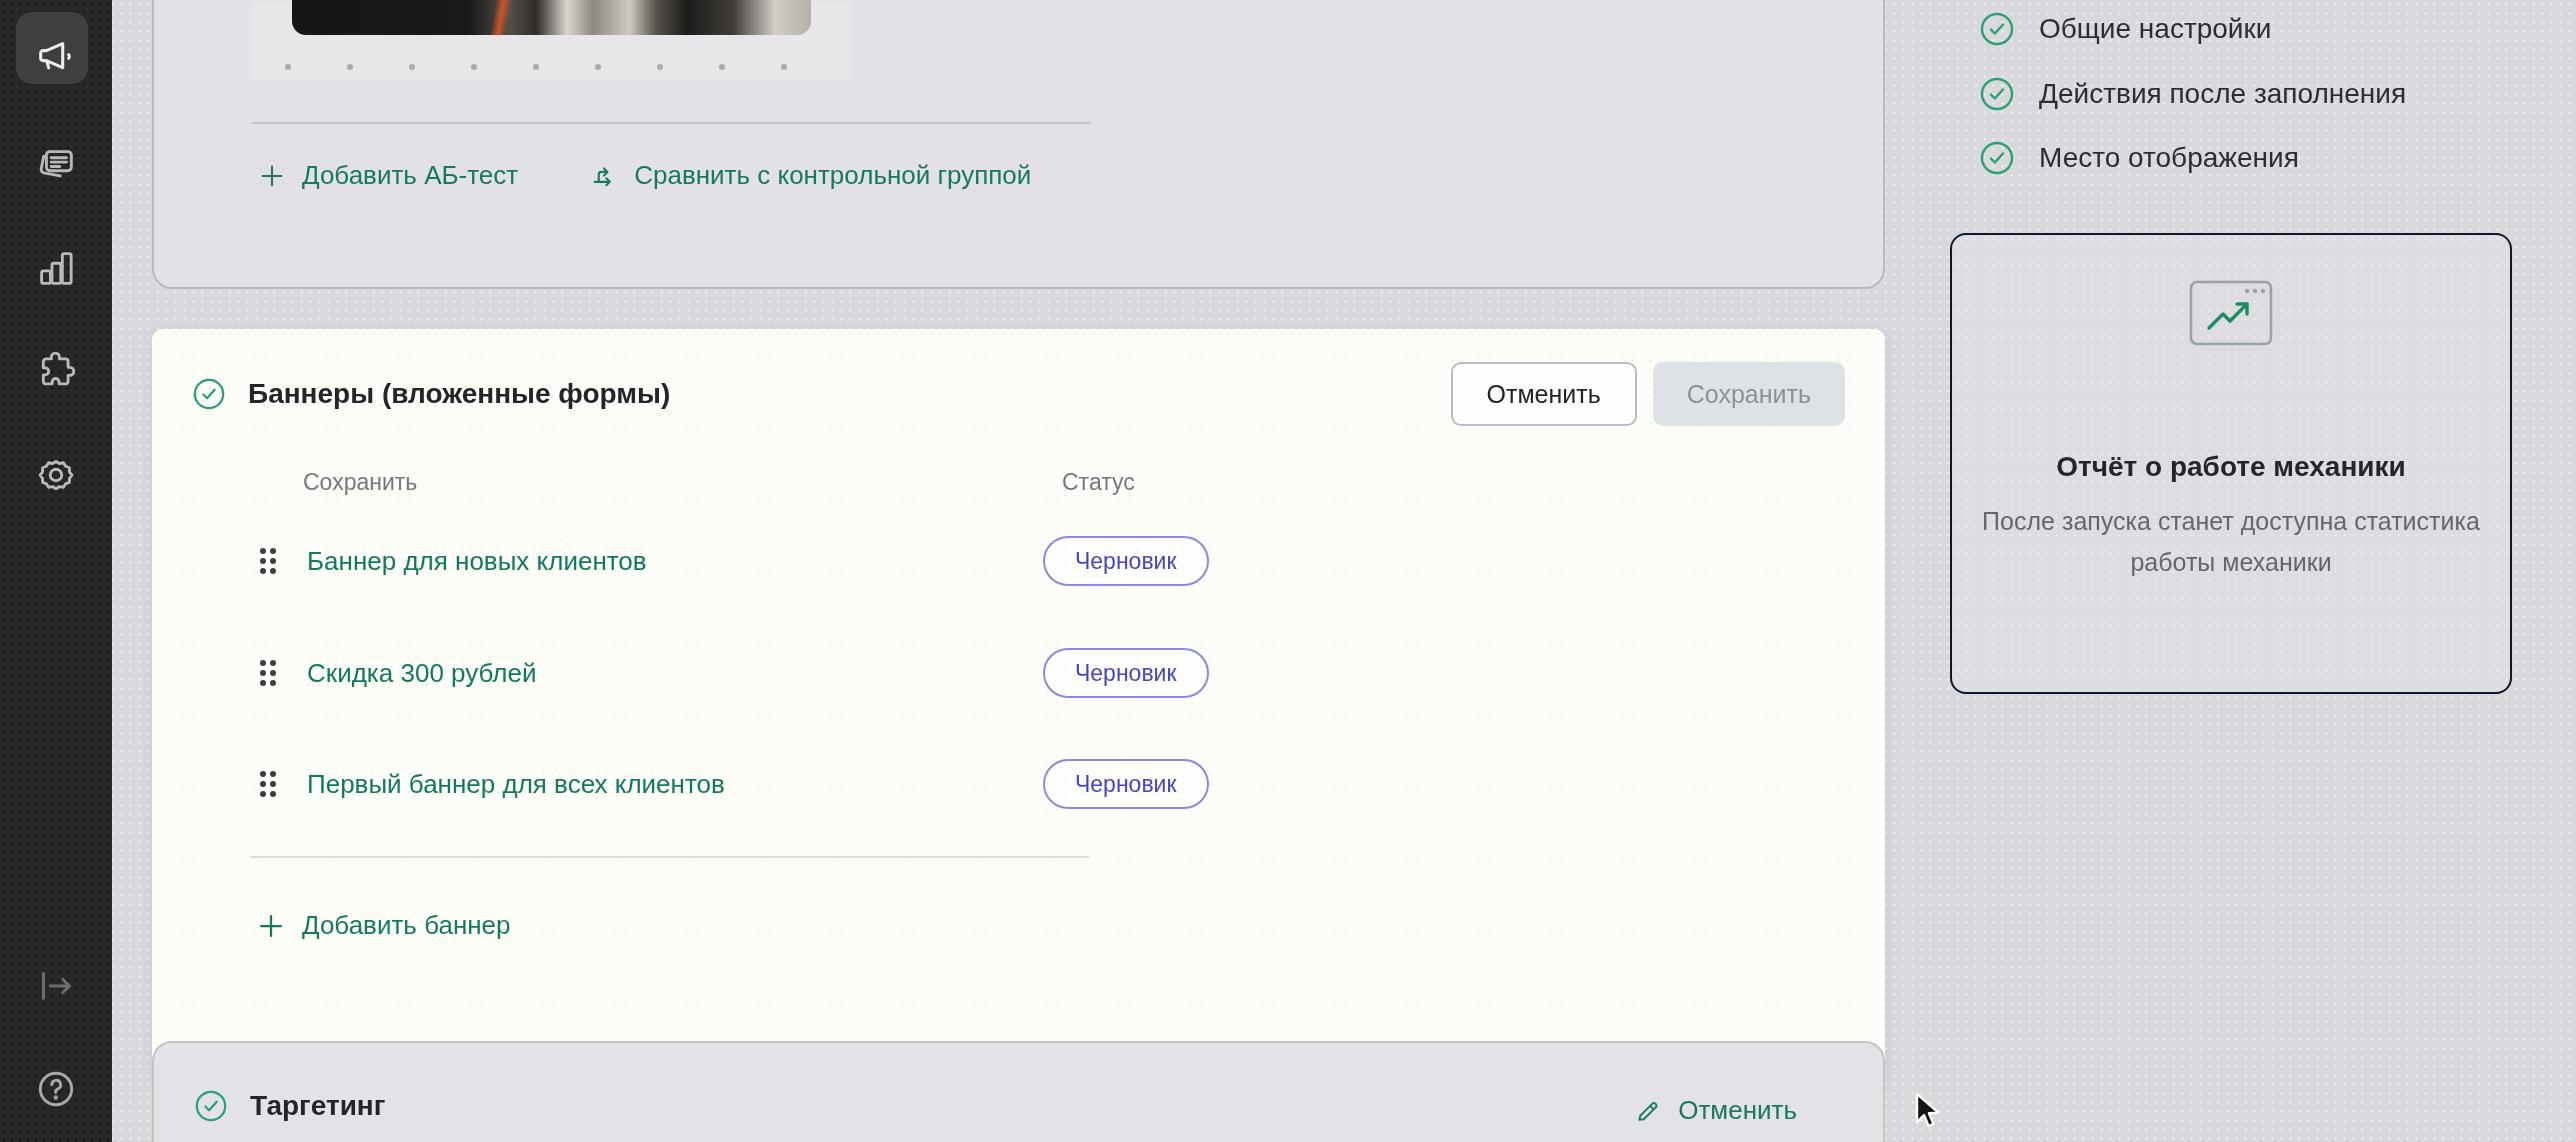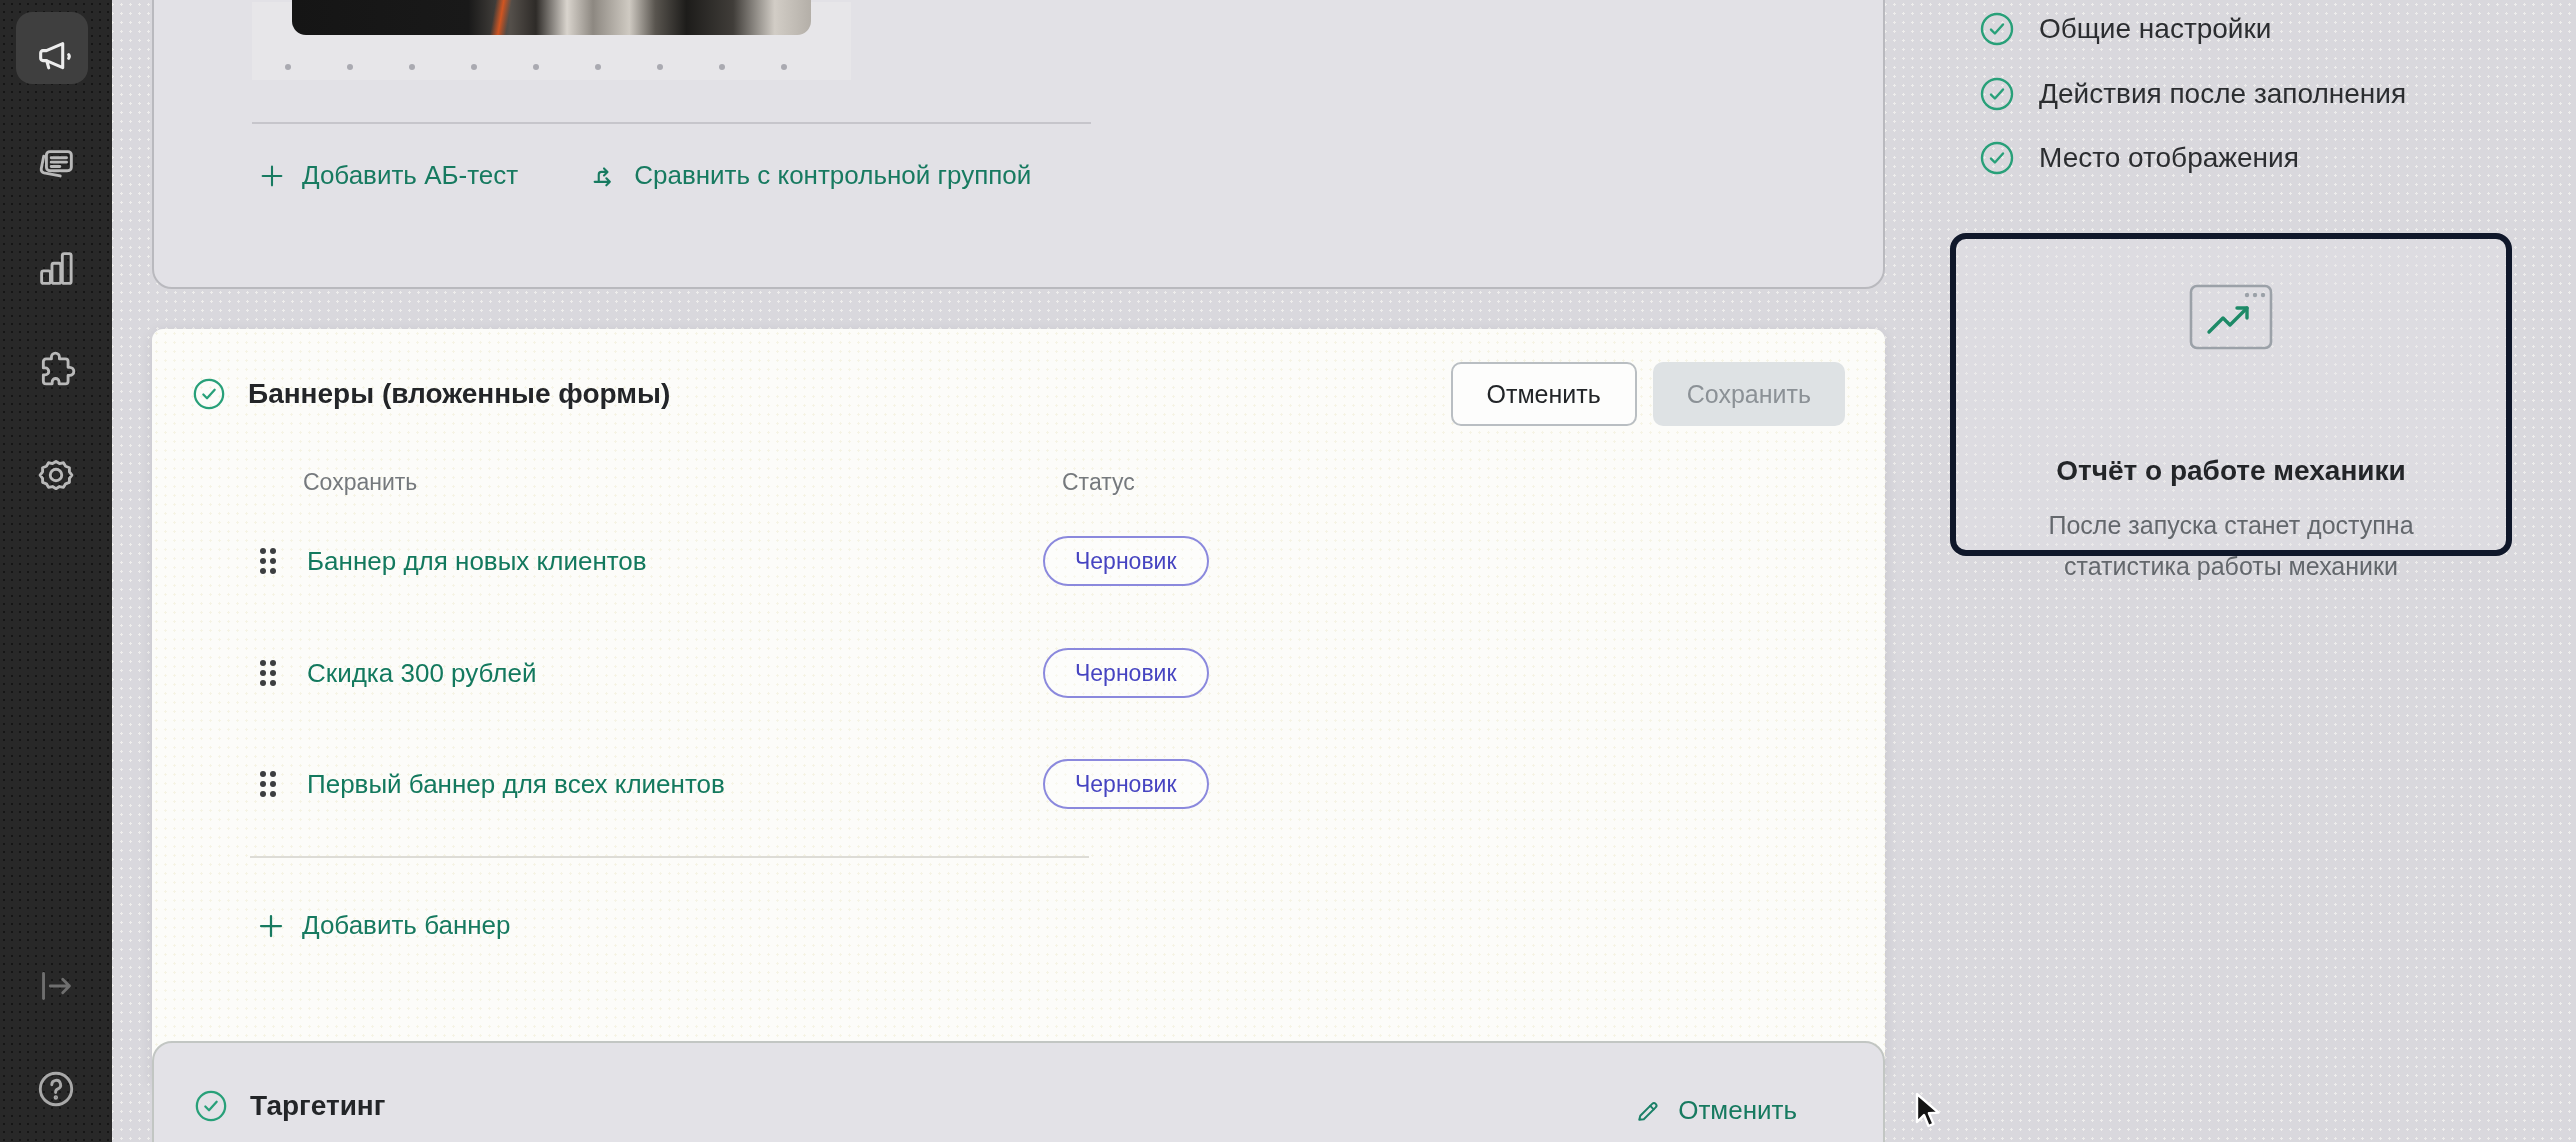--- a/index.html
+++ b/index.html
@@ -98,8 +98,8 @@
   .check-item svg{ flex:0 0 auto; }
 
   .report-card{
-    position:absolute; left:1950px; top:233px; width:562px; height:323px;
-    border:6px solid #0f172a; border-radius:16px; background:rgba(230,229,233,.35);
+    position:absolute; left:1950px; top:233px; width:562px; height:461px;
+    border:2px solid #0f172a; border-radius:16px; background:rgba(230,229,233,.35);
     text-align:center;
   }
   .report-icon{ position:absolute; left:50%; top:45px; transform:translateX(-50%); }

